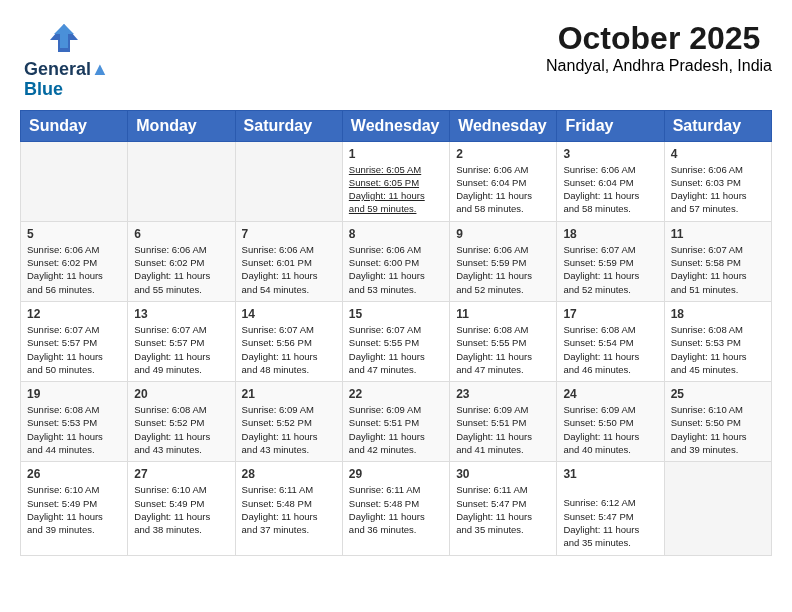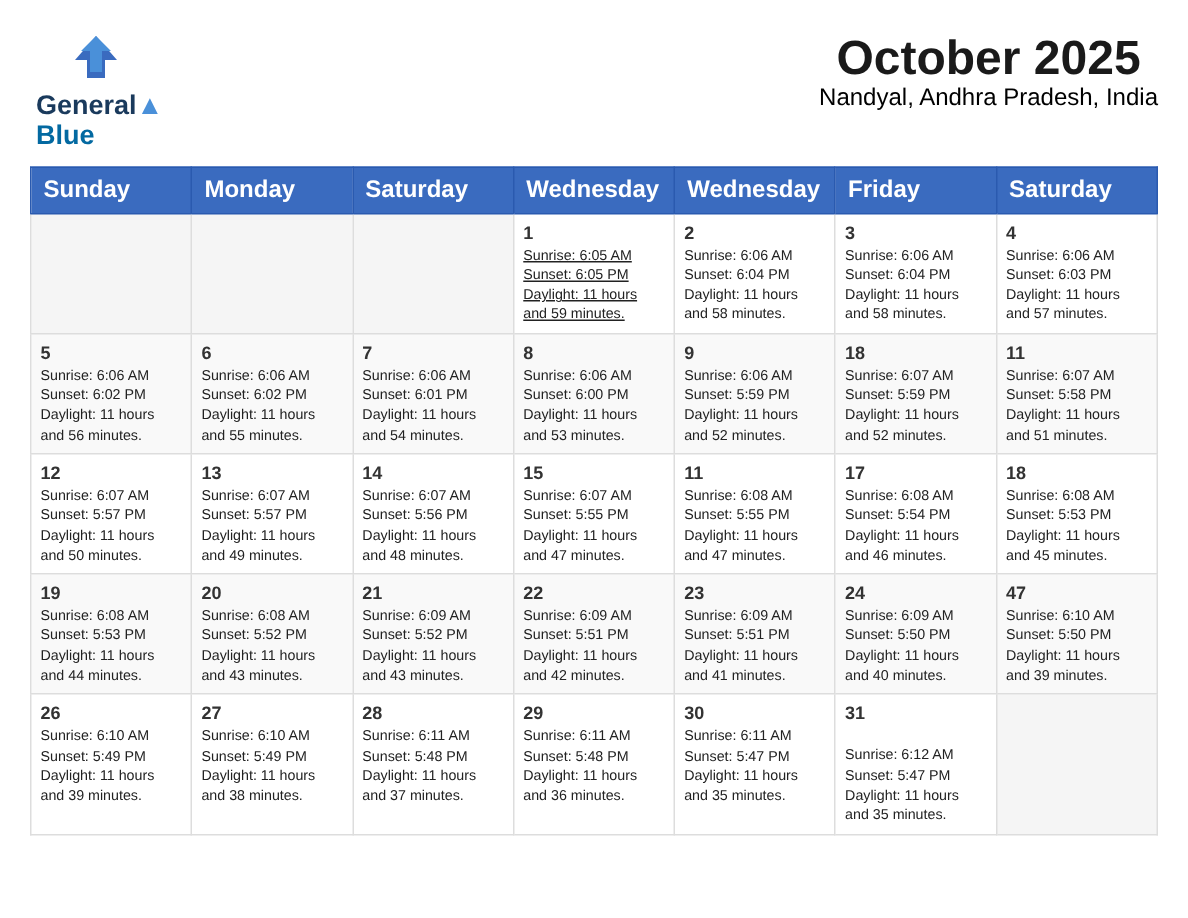--- a/index.html
+++ b/index.html
@@ -299,7 +299,7 @@
 and 40 minutes.</div>
         </td>
         <td>
-          <span class="day-number">47</span>
+          <span class="day-number">25</span>
           <div class="cell-content" style="white-space: pre-line;">Sunrise: 6:10 AM
 Sunset: 5:50 PM
 Daylight: 11 hours

